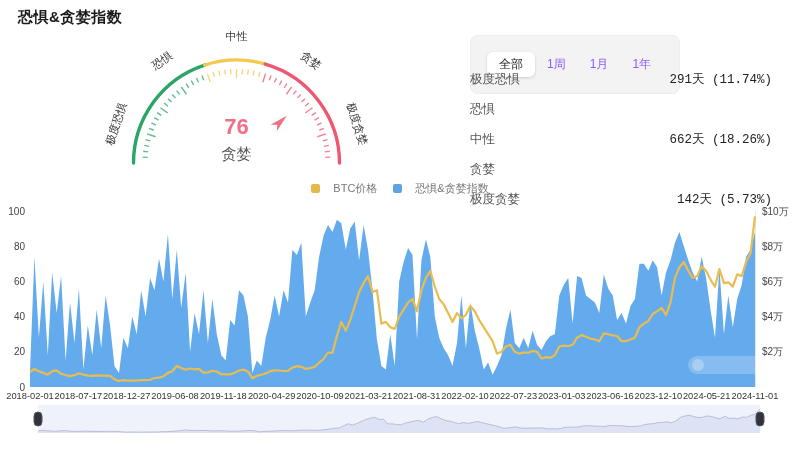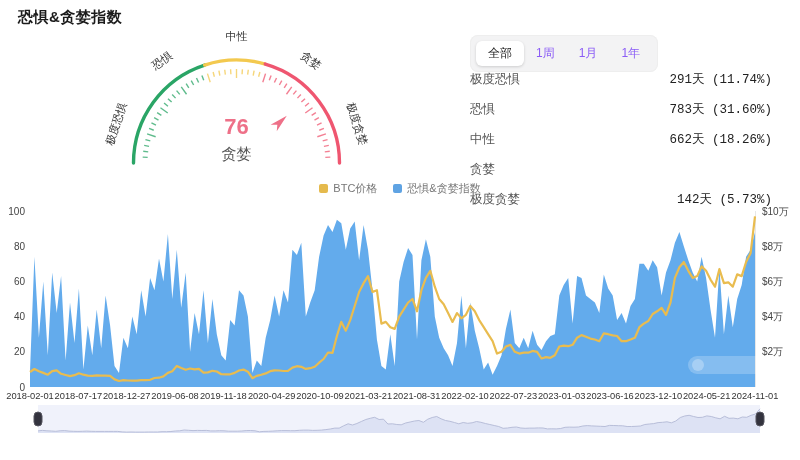--- a/index.html
+++ b/index.html
@@ -10,7 +10,7 @@
   
   #gauge-wrap{left:100px;top:30px;width:280px;height:152px;}
   
-  #range-tabs{left:470px;top:35px;background:#f3f3f4;border-radius:8px;padding:6px;display:flex;box-shadow:inset 0 0 0 1px #eee;}
+  #range-tabs{left:470px;top:35px;background:#f3f3f4;border-radius:8px;padding:17px;display:flex;box-shadow:inset 0 0 0 1px #eee;}
   .tab{border:none;background:transparent;font-size:12px;color:#8b5cf6;padding:4px 12px;border-radius:6px;cursor:pointer;font-family:inherit;}
   .tab.active{background:#fff;color:#222;box-shadow:0 1px 3px rgba(0,0,0,.16);}
   

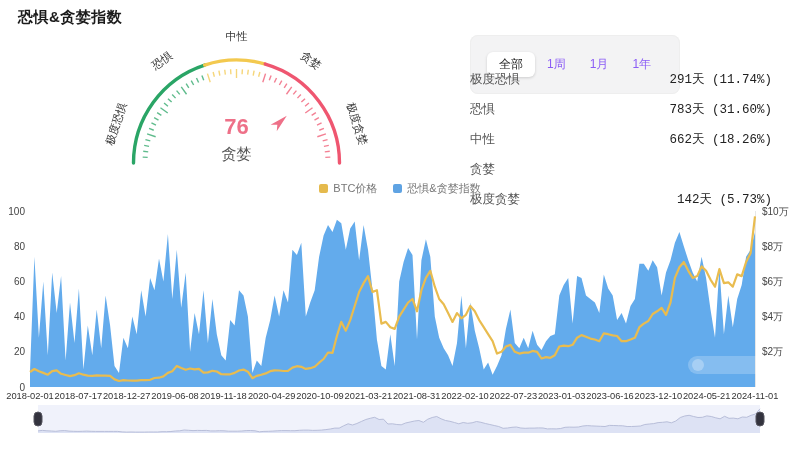--- a/index.html
+++ b/index.html
@@ -108,7 +108,6 @@
     </div>
     <div class="stat-row">
       <span class="stat-label">恐惧</span>
-      <span class="stat-value">783天 (31.60%)</span>
     </div>
     <div class="stat-row">
       <span class="stat-label">中性</span>

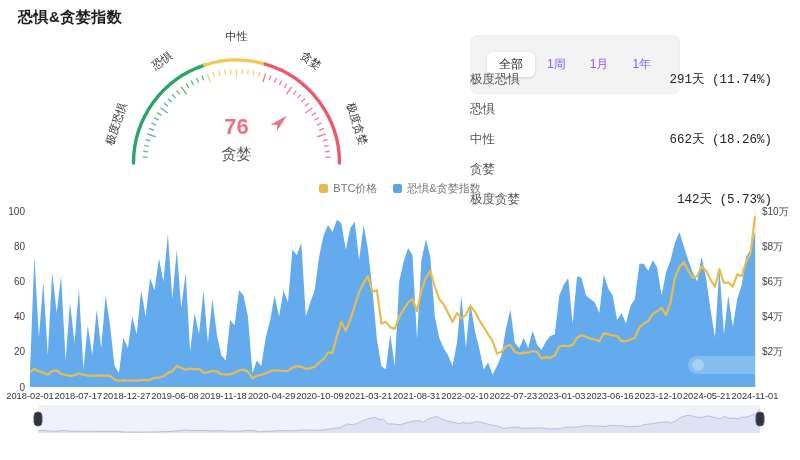--- a/index.html
+++ b/index.html
@@ -20,7 +20,7 @@
   .stat-value{color:#222;font-family:Liberation Mono, monospace;}
   
   #legend{left:0;top:181px;width:800px;display:flex;justify-content:center;gap:16px;font-size:11px;color:#777;}
-  .legend-item{display:flex;align-items:center;gap:5px;}
+  .legend-item{display:flex;align-items:center;gap:13px;}
   .legend-swatch{width:9px;height:9px;border-radius:2px;display:inline-block;}
   #main-chart{left:0;top:0;width:800px;height:460px;pointer-events:none;}
   #brush-wrap{left:0;top:404px;width:800px;height:36px;}

